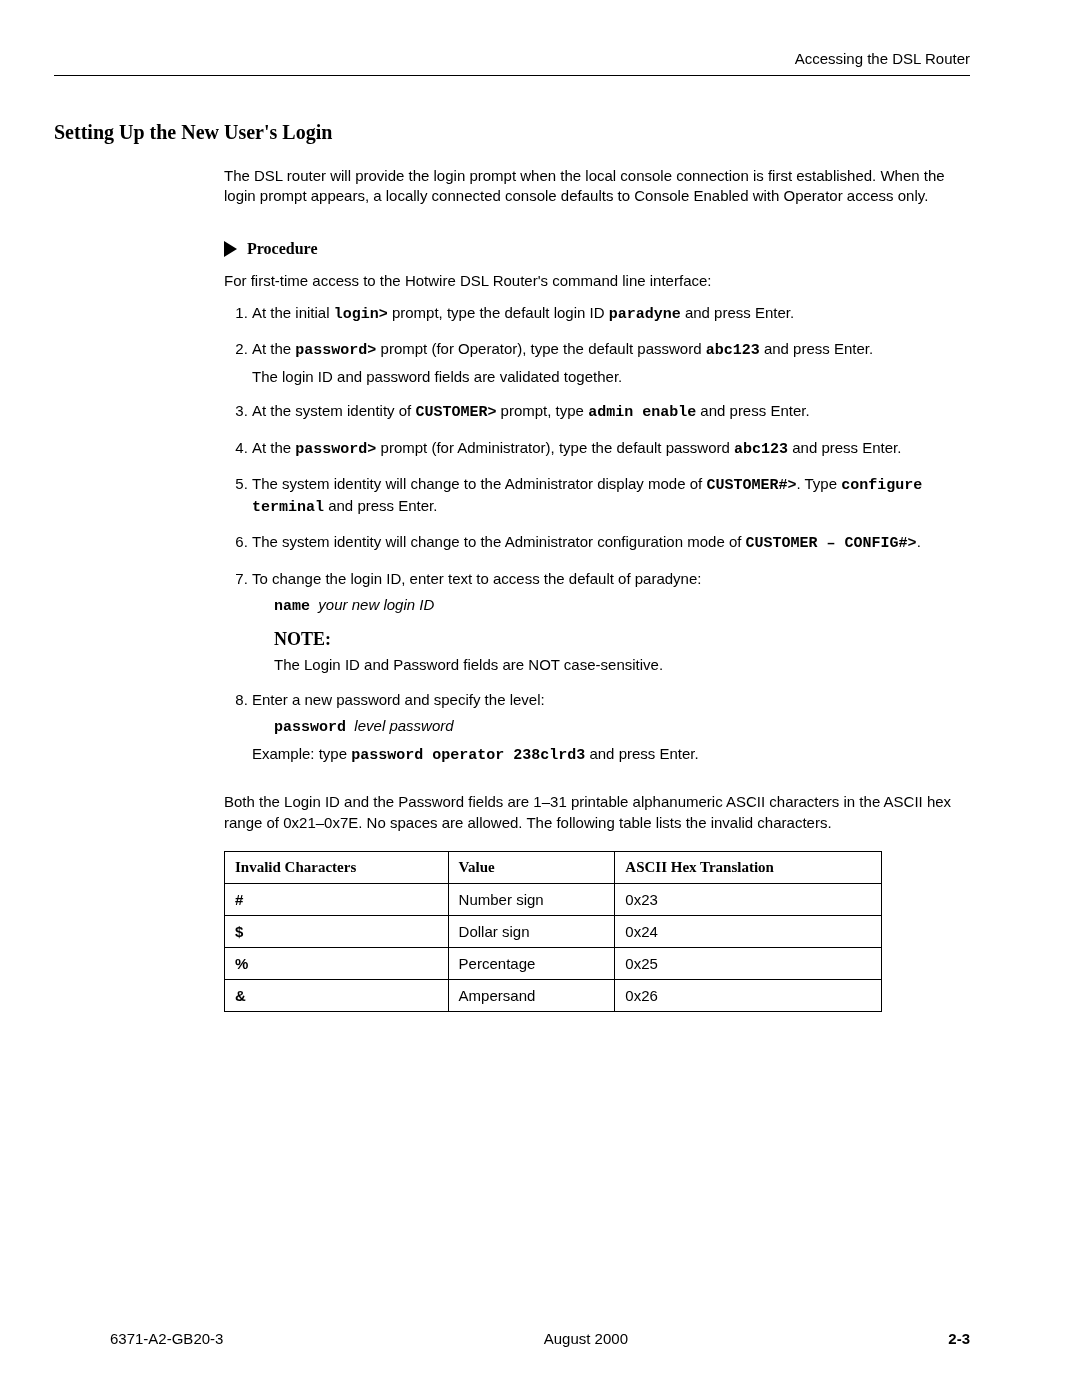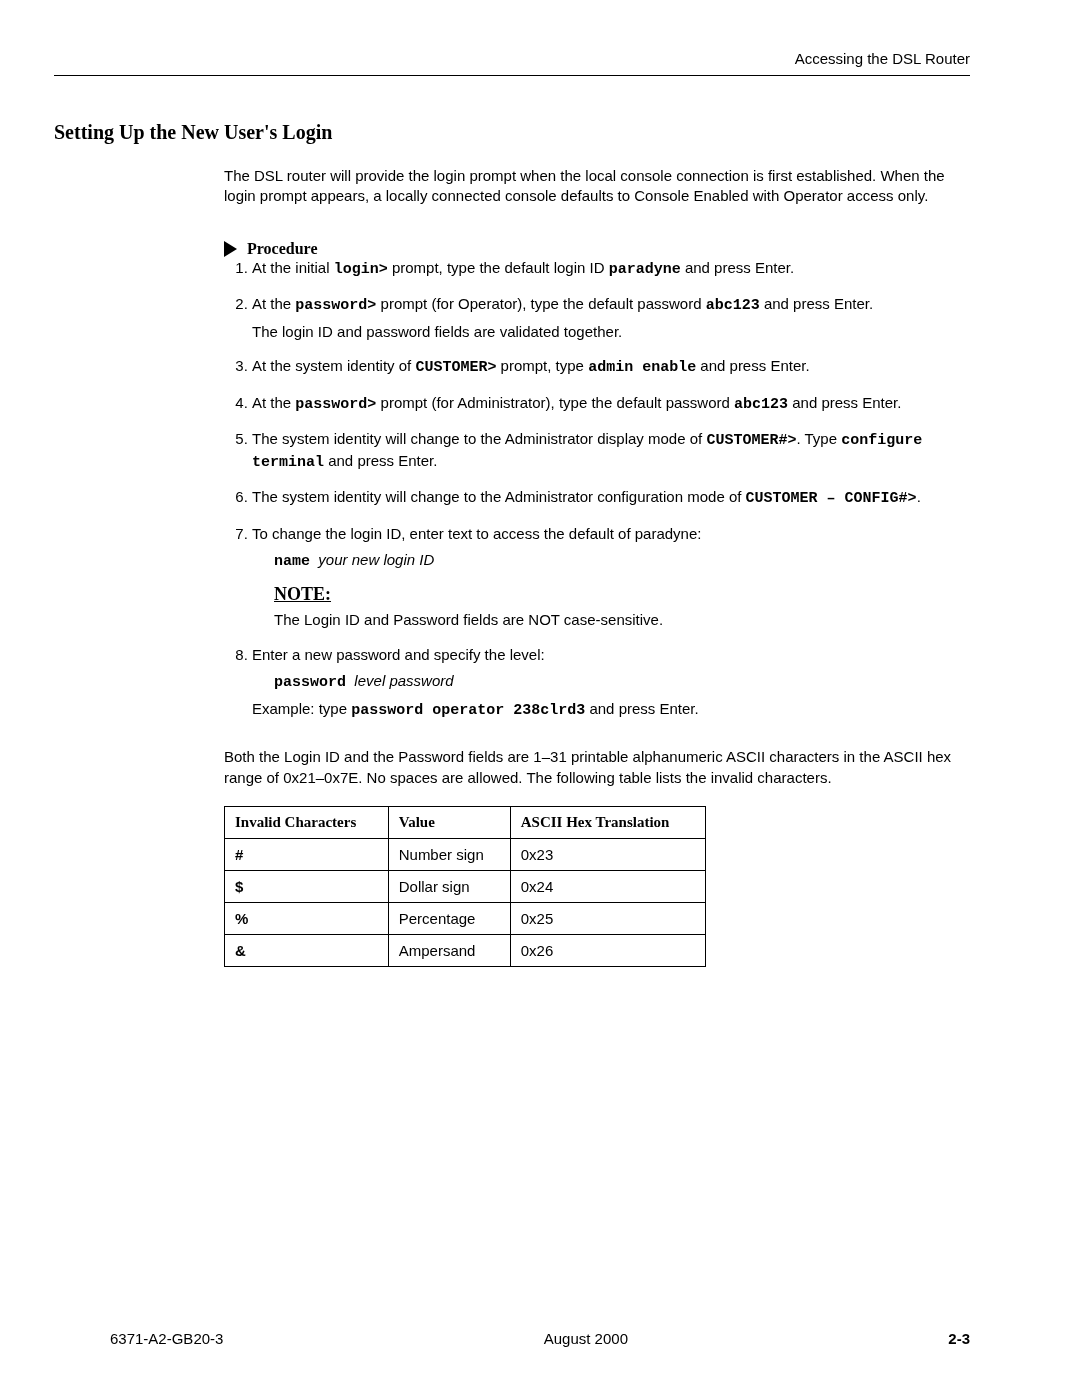--- a/index.html
+++ b/index.html
@@ -45,6 +45,7 @@
   .procedure-row {
     display: flex;
     align-items: center;
+    margin-bottom: 14px;
   }
   .triangle-icon {
     width: 0;

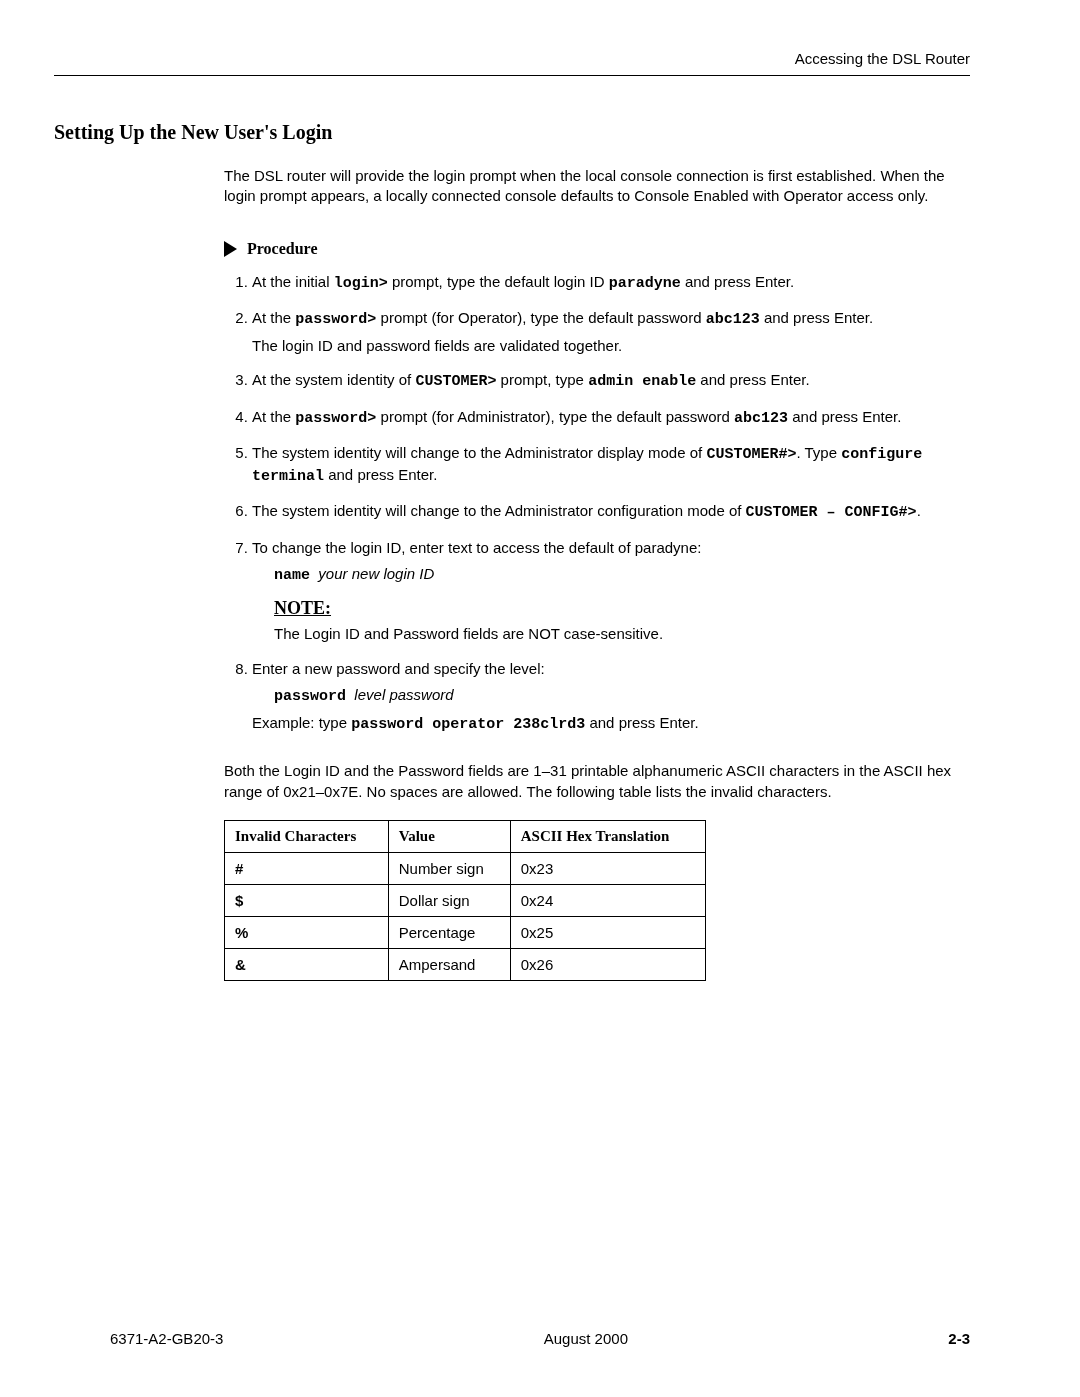--- a/index.html
+++ b/index.html
@@ -151,6 +151,7 @@
       <div class="procedure-label">Procedure</div>
     </div>
 
+    <div class="proc-intro">For first-time access to the Hotwire DSL Router's command line interface:</div>
 
     <ol class="steps">
       <li>

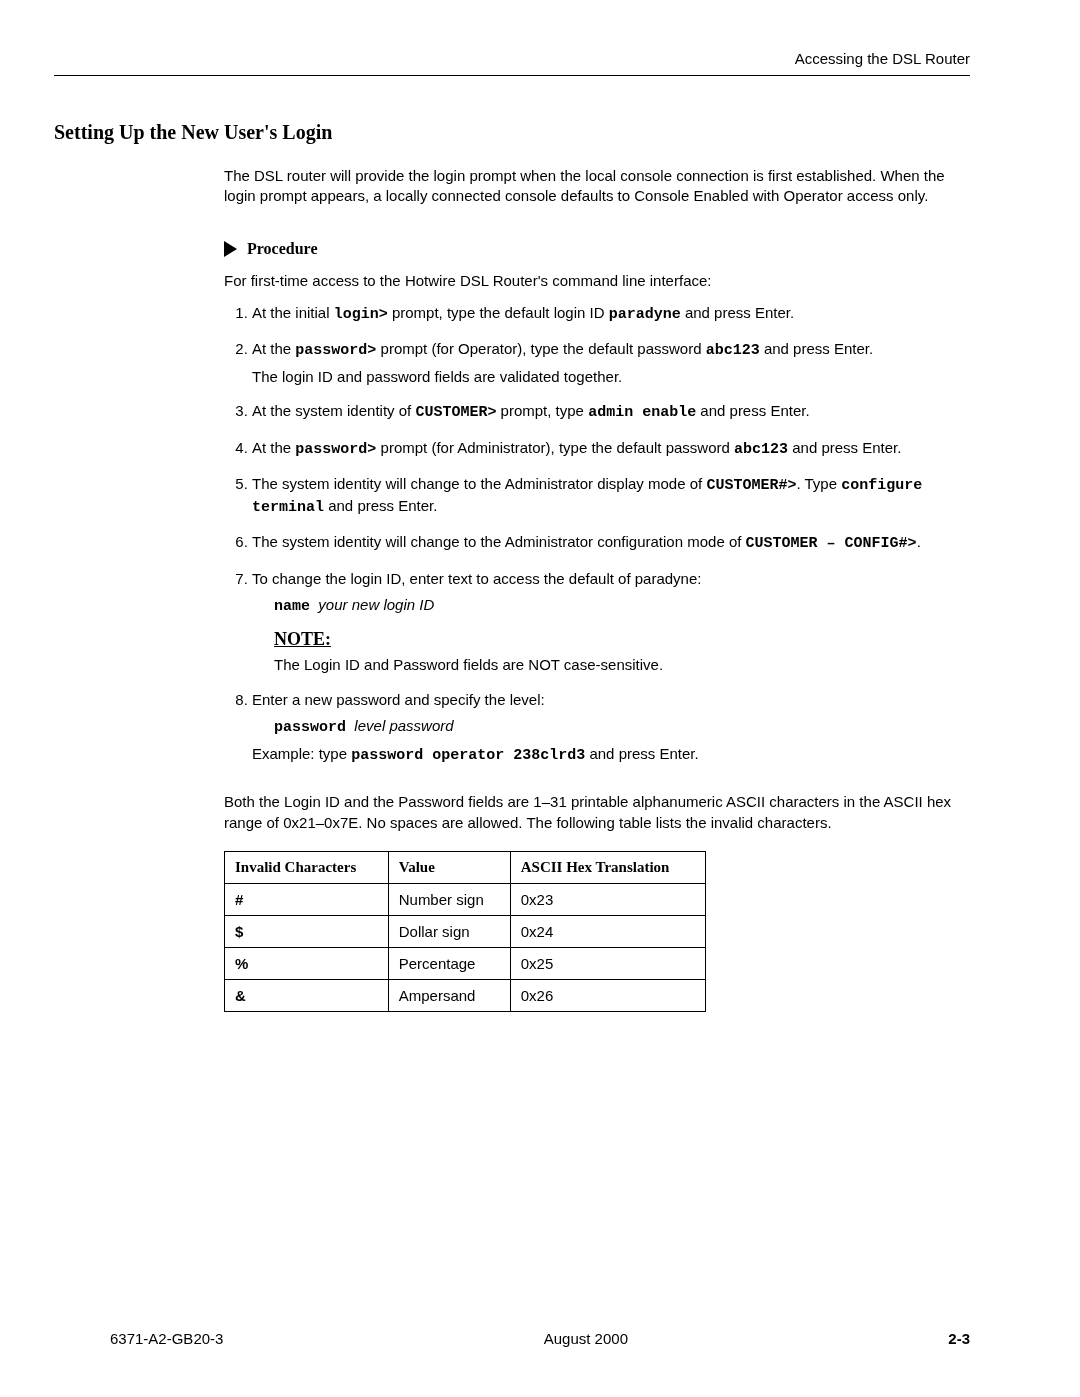--- a/index.html
+++ b/index.html
@@ -91,7 +91,6 @@
     font-size: 18px;
     margin-left: 22px;
     margin-top: 10px;
-    text-decoration: underline;
   }
   .note-body {
     margin-left: 22px;

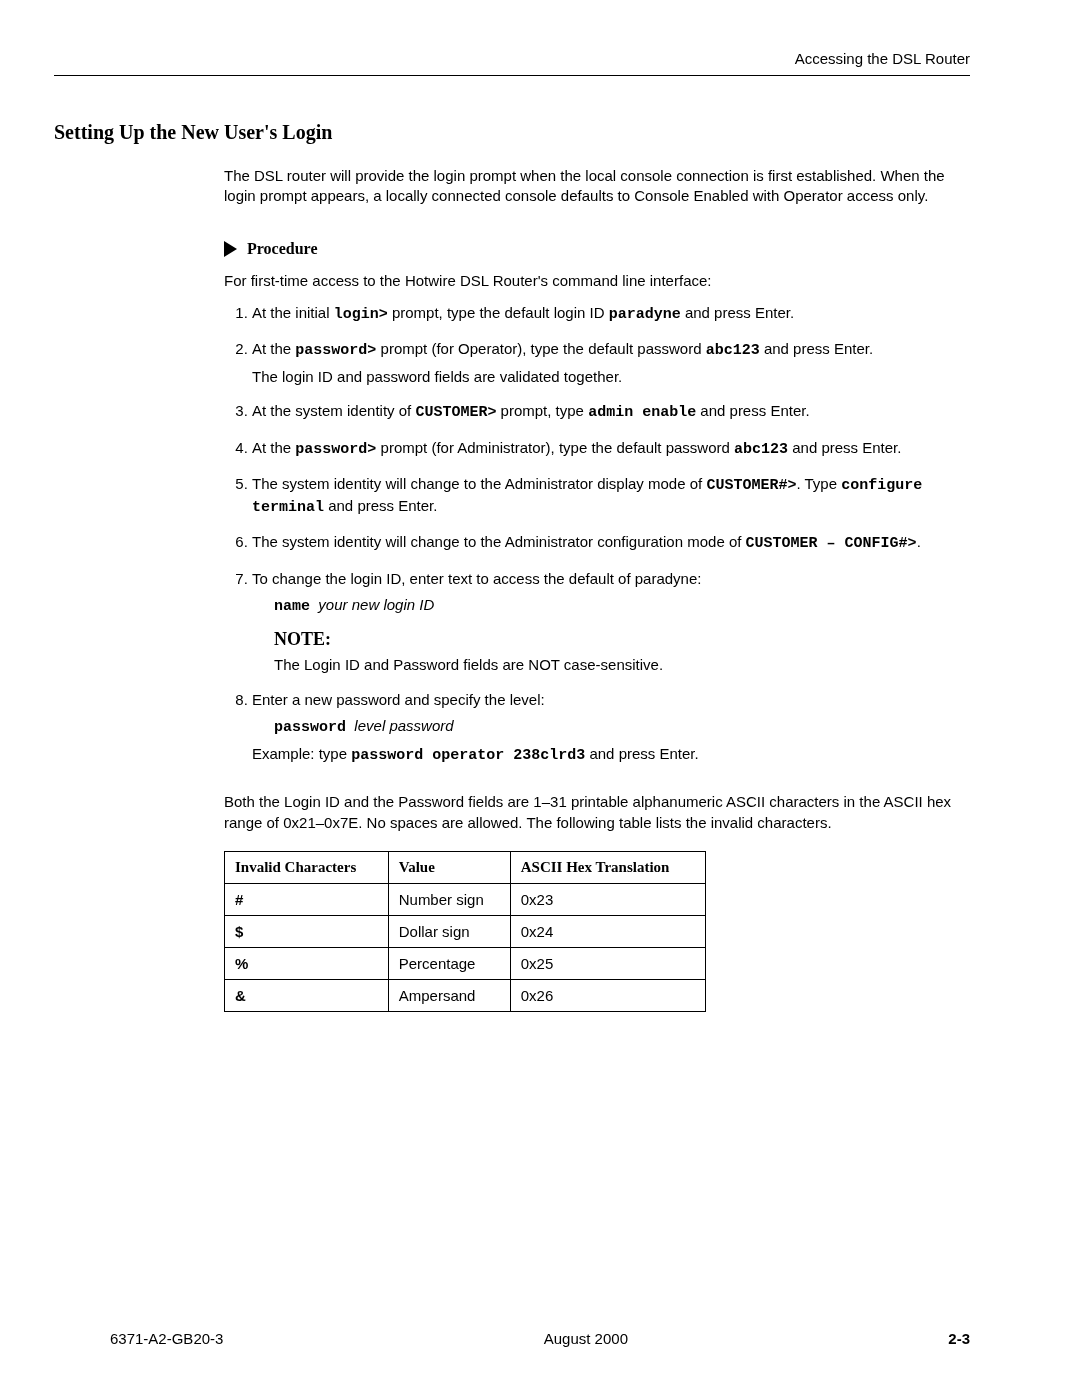--- a/index.html
+++ b/index.html
@@ -103,7 +103,7 @@
   }
   table.invalid {
     border-collapse: collapse;
-    width: 482px;
+    width: 658px;
   }
   table.invalid th, table.invalid td {
     border: 1px solid #000;

